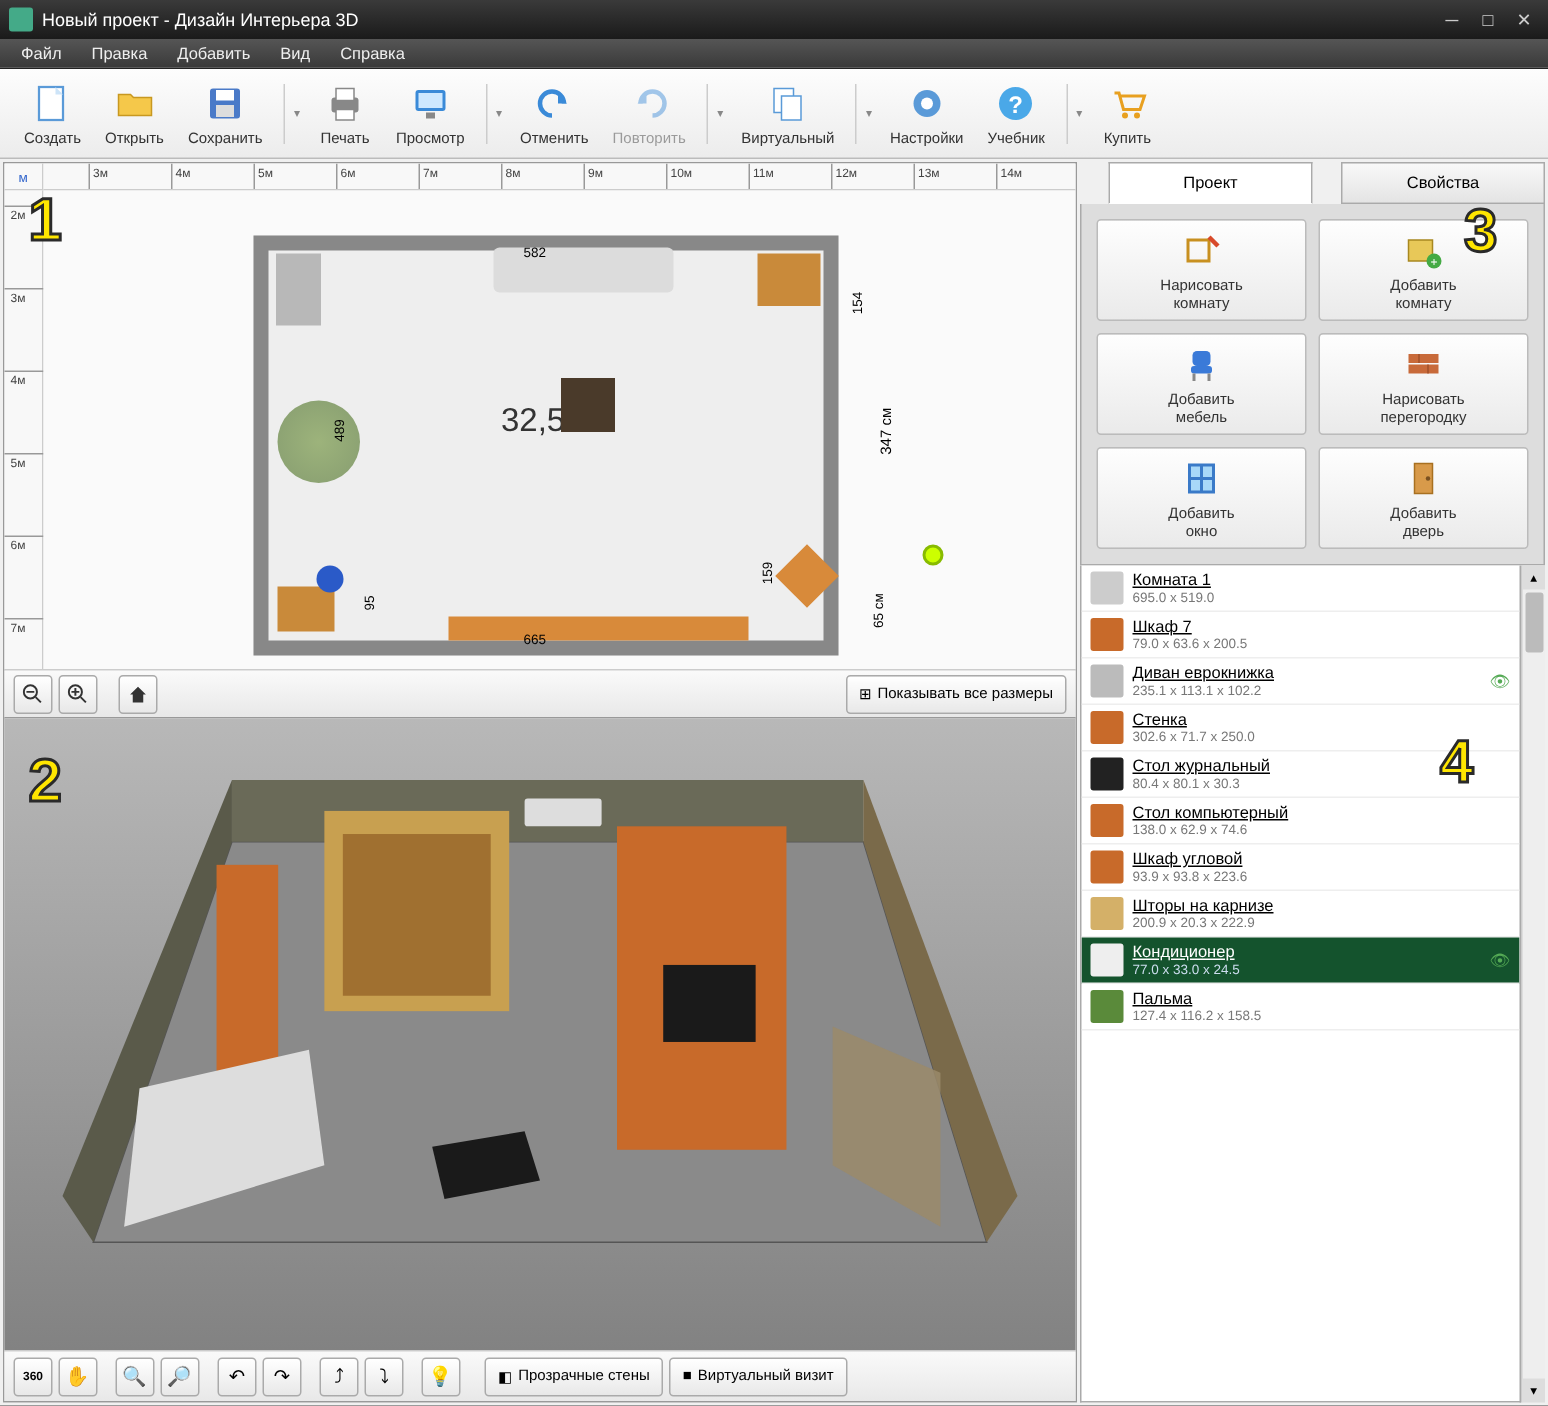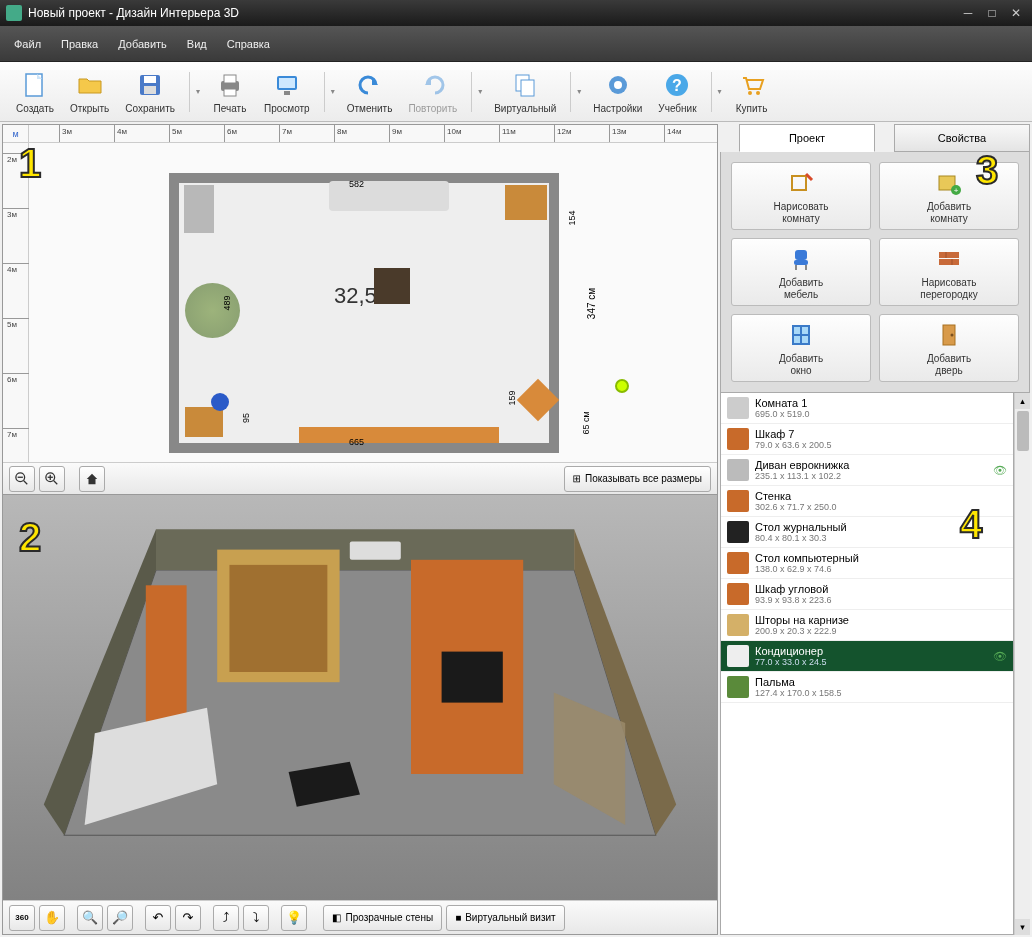--- a/index.html
+++ b/index.html
@@ -9,7 +9,7 @@
 .titlebar .app-icon { width: 16px; height: 16px; background: #4a8; border-radius: 2px; margin-right: 6px; }
 .titlebar .spacer { flex: 1; }
 .titlebar .win-btn { width: 20px; height: 16px; margin-left: 4px; display: flex; align-items: center; justify-content: center; color: #ccc; cursor: pointer; }
-.menubar { height: 36px; background: linear-gradient(#555,#3a3a3a); display: flex; align-items: center; padding: 0 4px; border-bottom: 1px solid #222; }
+.menubar { height: 20px; background: linear-gradient(#555,#3a3a3a); display: flex; align-items: center; padding: 0 4px; border-bottom: 1px solid #222; }
 .menubar .menu-item { color: #eee; padding: 3px 10px; cursor: pointer; font-size: 11px; }
 .toolbar { height: 60px; background: linear-gradient(#fdfdfd,#ececec); border-bottom: 1px solid #bbb; display: flex; align-items: center; padding: 2px 8px; }
 .tool-btn { display: flex; flex-direction: column; align-items: center; padding: 4px 8px; cursor: pointer; border-radius: 3px; font-size: 10px; color: #333; min-width: 52px; }

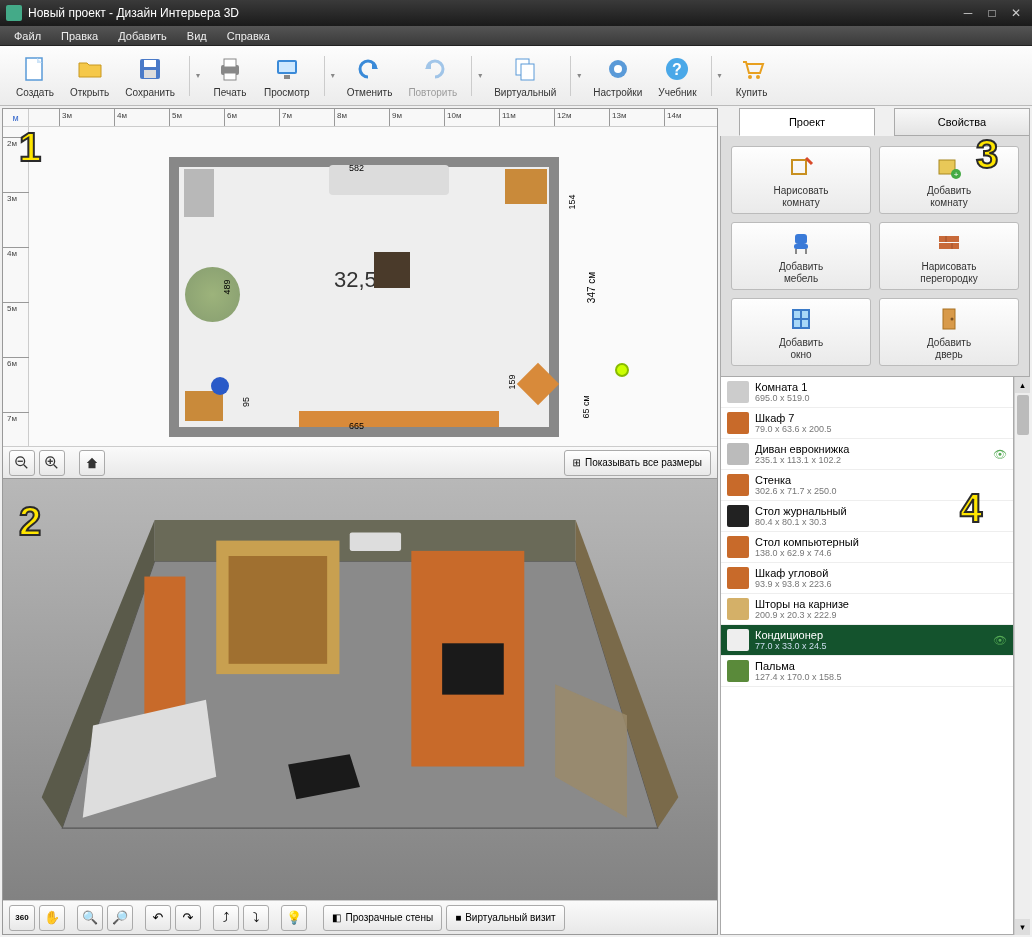--- a/index.html
+++ b/index.html
@@ -47,7 +47,7 @@
 .scene-item.selected { background: #14532d; color: #fff; }
 .scene-item .thumb { width: 22px; height: 22px; background: #ddd; border-radius: 2px; flex-shrink: 0; display:flex;align-items:center;justify-content:center;font-size:12px; }
 .scene-item .info { flex: 1; }
-.scene-item .name { font-size: 11px; }
+.scene-item .name { font-size: 11px; text-decoration: underline; }
 .scene-item .dims { font-size: 9px; color: #777; }
 .scene-item.selected .dims { color: #cde; }
 .scene-item .eye { width: 14px; color: #5a5; font-size: 11px; }

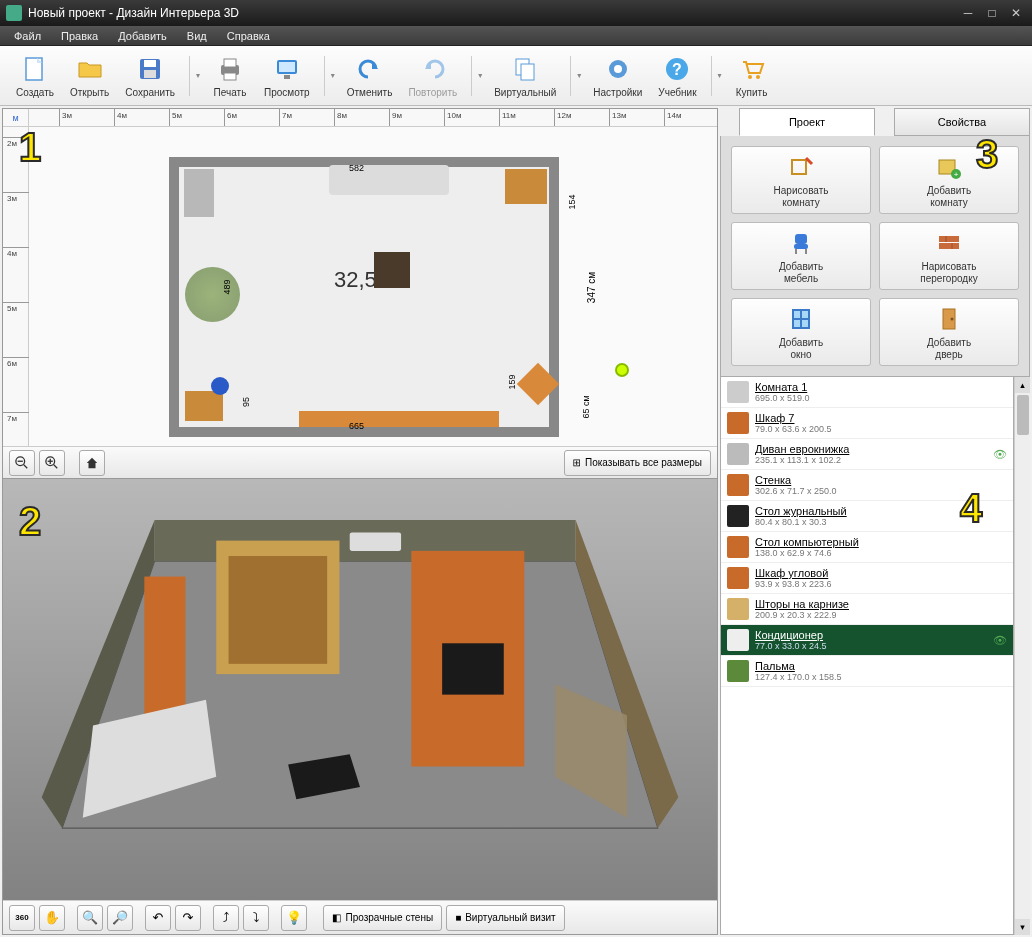--- a/index.html
+++ b/index.html
@@ -491,7 +491,7 @@
               <div class="thumb" style="background: rgb(90, 138, 58);"></div>
               <div class="info">
                 <div class="name">Пальма</div>
-                <div class="dims">127.4 x 170.0 x 158.5</div>
+                <div class="dims">127.4 x 116.2 x 158.5</div>
               </div>
               <div class="eye"></div>
             </div>

